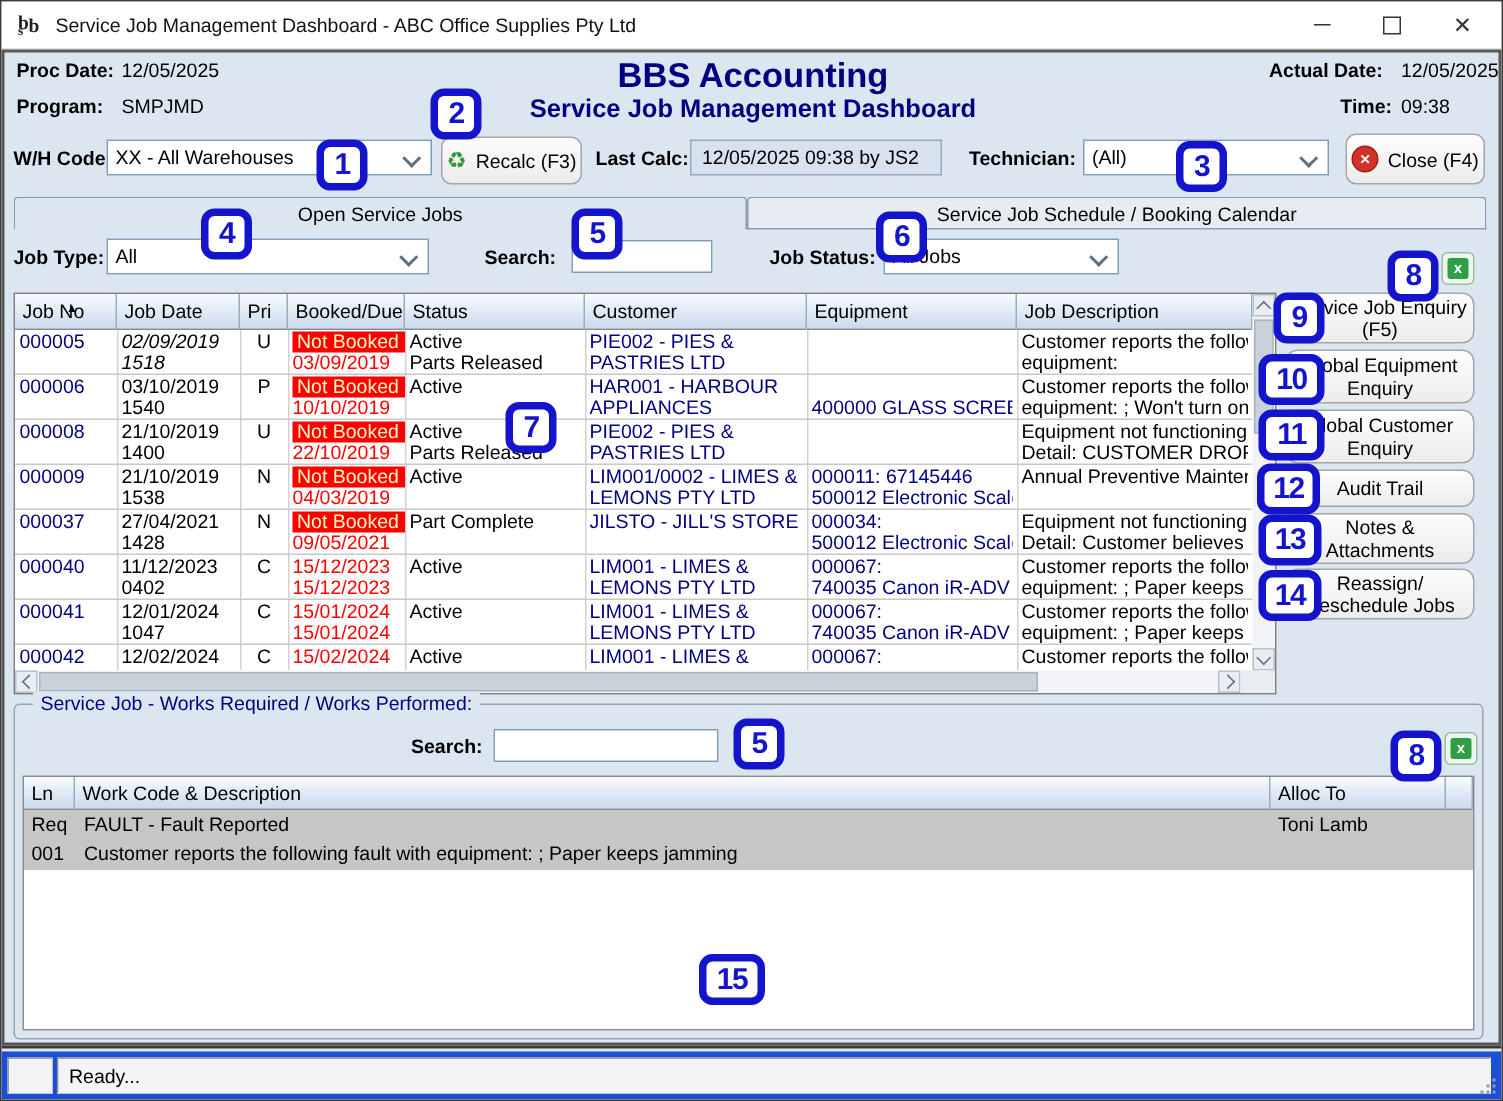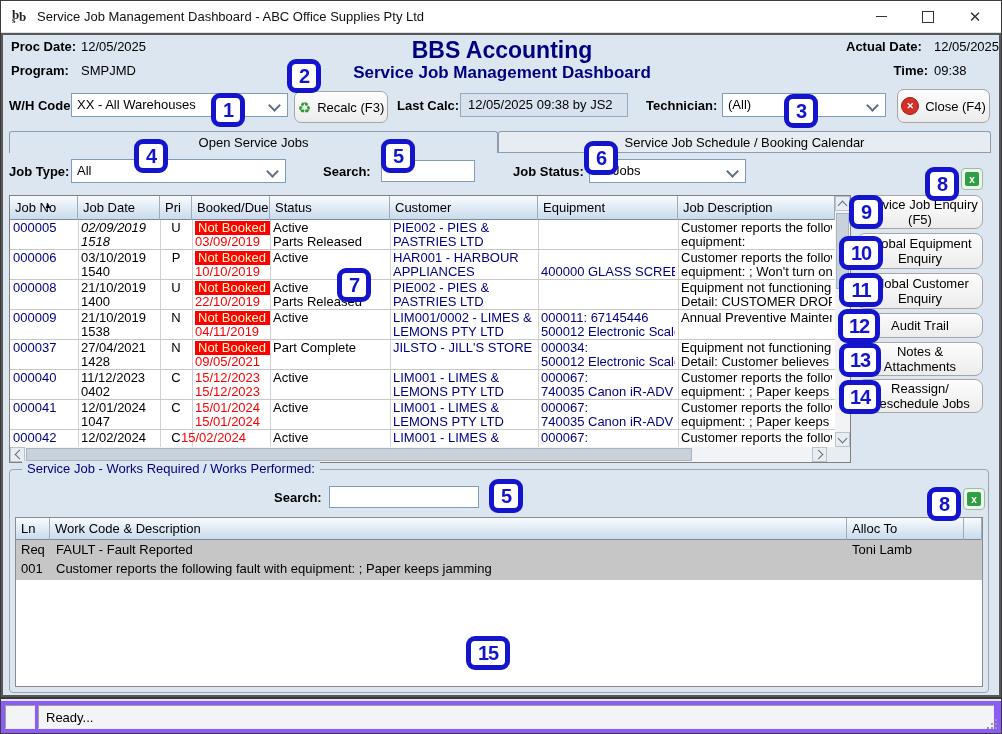--- a/index.html
+++ b/index.html
@@ -305,7 +305,7 @@
           </div>
           <div class="abs cell " style="left: 182px; width: 78px;">
             <div class="line alert">Not Booked</div>
-            <div class="line red">04/11/2019</div>
+            <div class="line red">04/03/2019</div>
           </div>
           <div class="abs cell " style="left: 260px; width: 120px;">
             <div class="line">Active</div>

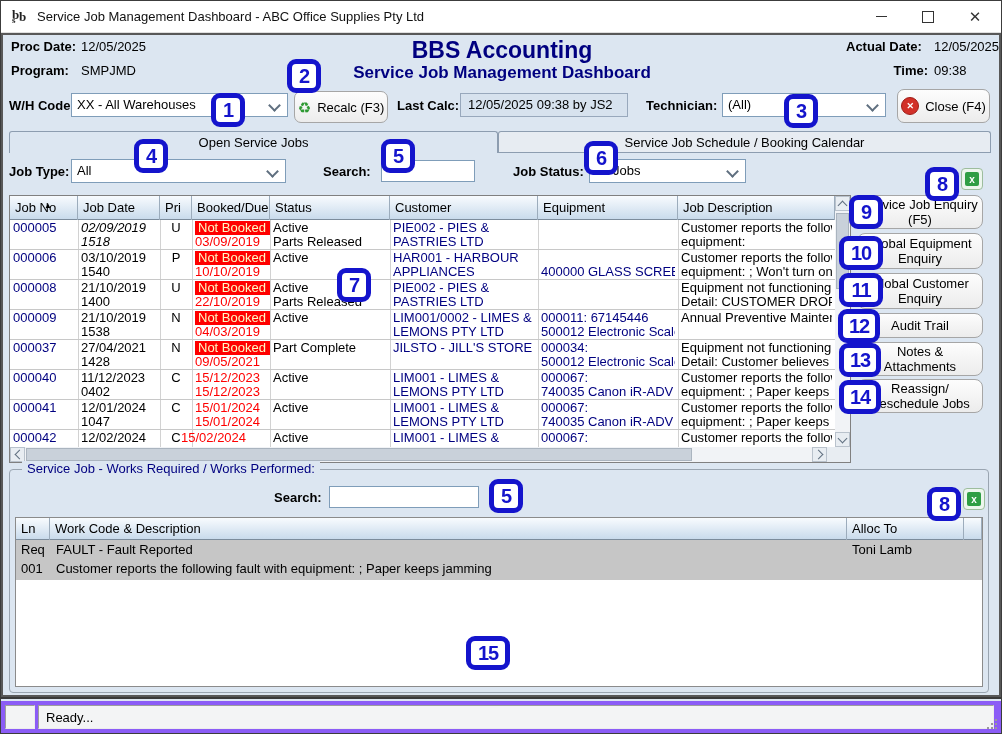--- a/index.html
+++ b/index.html
@@ -431,7 +431,7 @@
           <div class="abs cell c-center" style="left: 150px; width: 32px;">
             <div class="line">C</div>
           </div>
-          <div class="abs cell " style="left: 168px; width: 78px;">
+          <div class="abs cell " style="left: 182px; width: 78px;">
             <div class="line red">15/02/2024</div>
             <div class="line red">&nbsp;</div>
           </div>

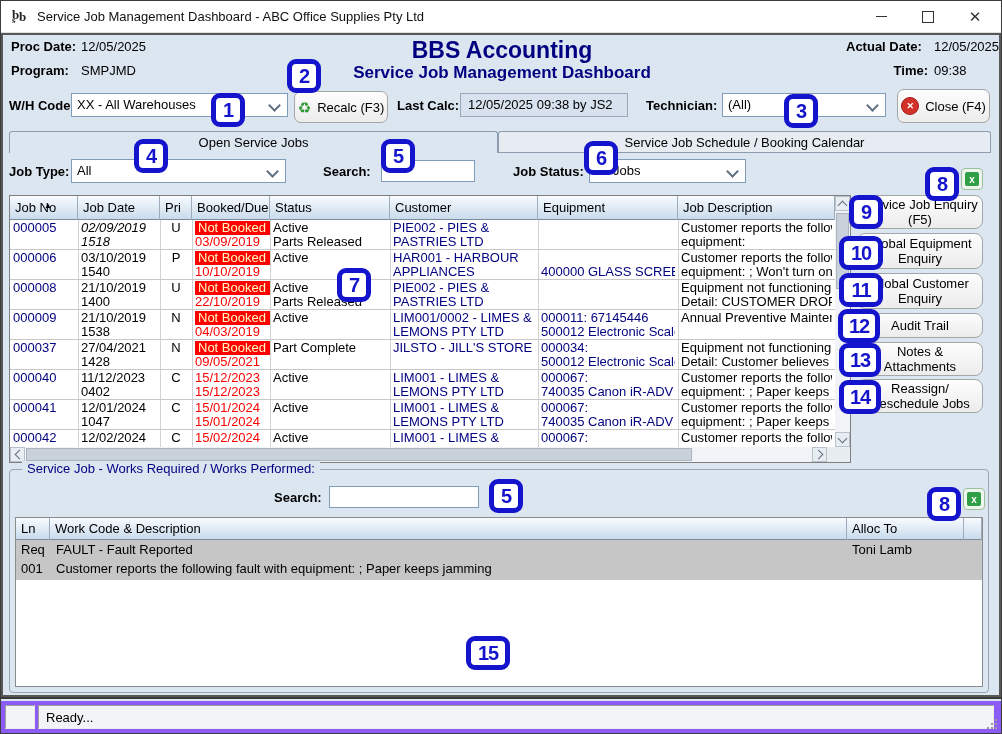--- a/index.html
+++ b/index.html
@@ -92,7 +92,7 @@
 
   
   .sep{left:0;top:696px;width:1000px;height:2px;background:#3a3a3a;}
-  .statusbar{left:0;top:700px;width:1000px;height:32px;background:#8b5cf6;}
+  .statusbar{left:0;top:700px;width:1000px;height:32px;background:#1d4ed8;}
   .sunken{background:#f3f4f5;border:1px solid;border-color:#9d9d9d #ececec #ececec #9d9d9d;}
   .grip{right:4px;bottom:4px;width:10px;height:10px;}
   .grip i{position:absolute;width:2px;height:2px;background:#9a9a9a;}

